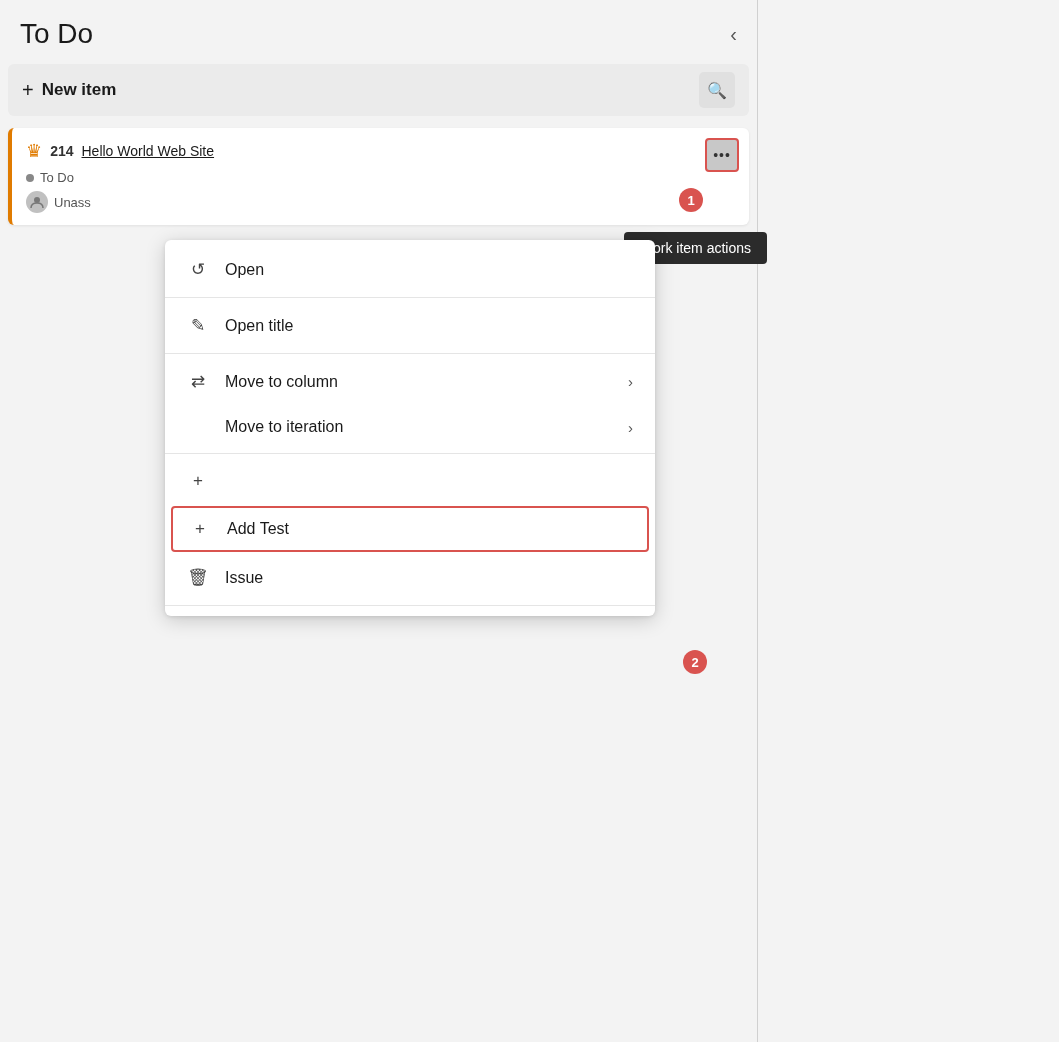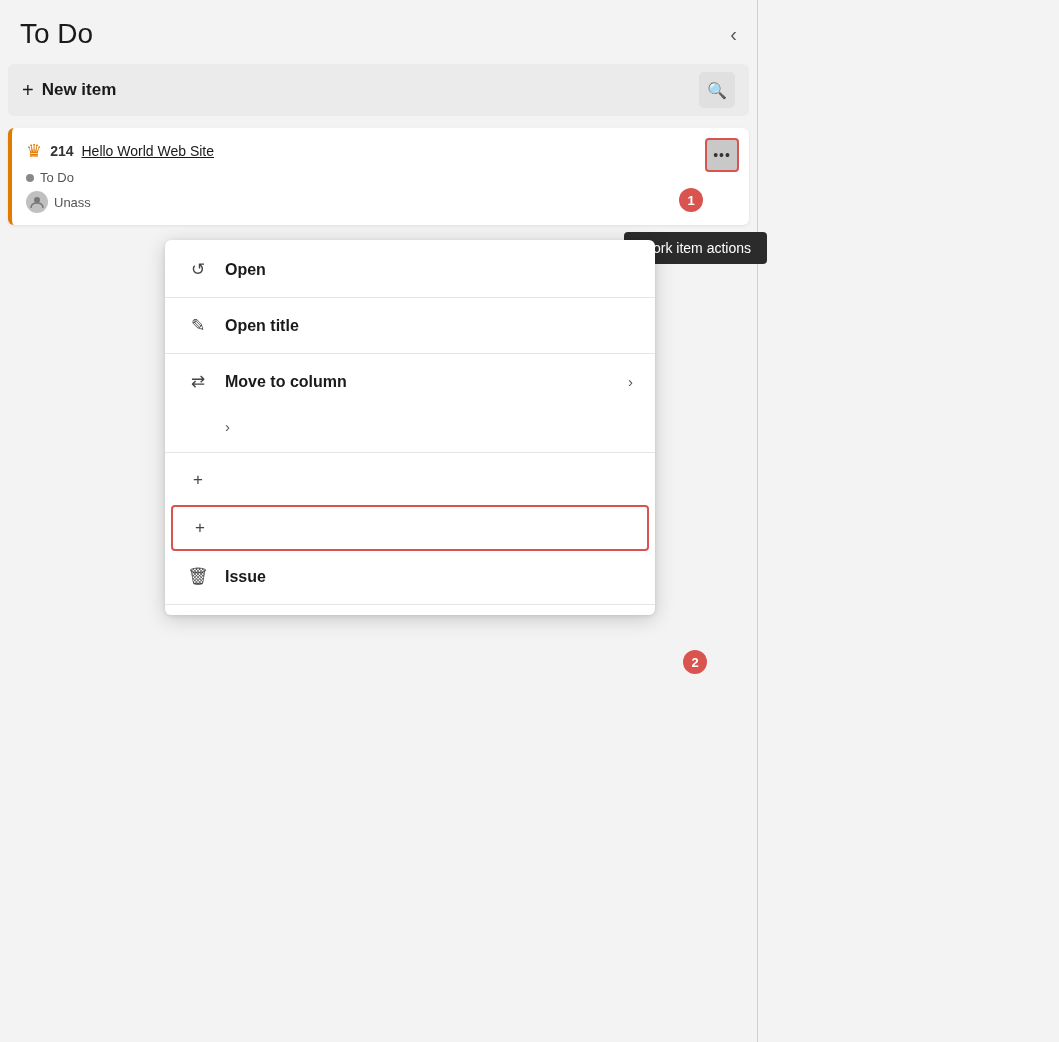--- a/index.html
+++ b/index.html
@@ -274,7 +274,6 @@
 
     .menu-item-label {
       flex: 1;
-      font-weight: bold;
     }
 
     .menu-item-arrow {

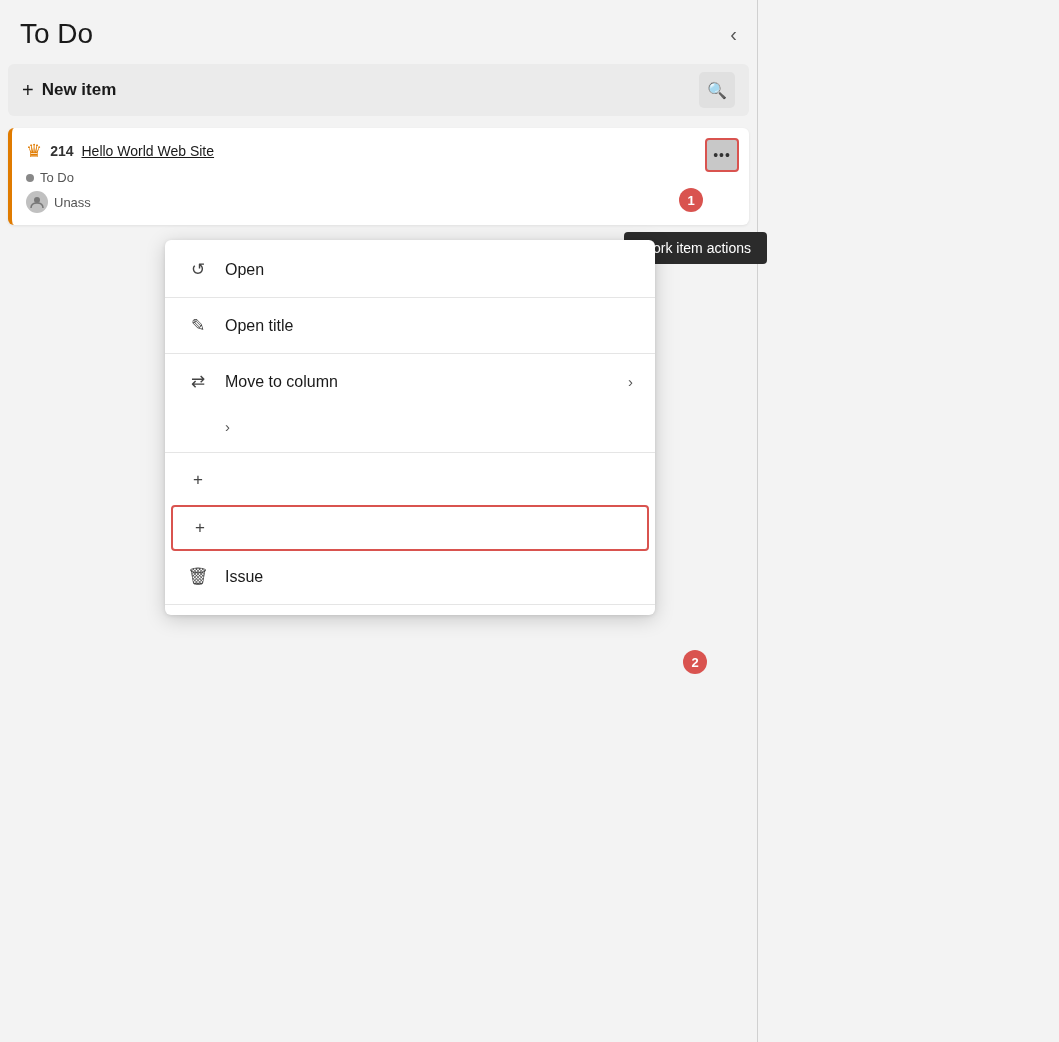--- a/index.html
+++ b/index.html
@@ -371,6 +371,7 @@
 
       <div class="menu-item">
         <span class="menu-icon"></span>
+        <span class="menu-item-label">Move to iteration</span>
         <span class="menu-item-arrow">›</span>
       </div>
 

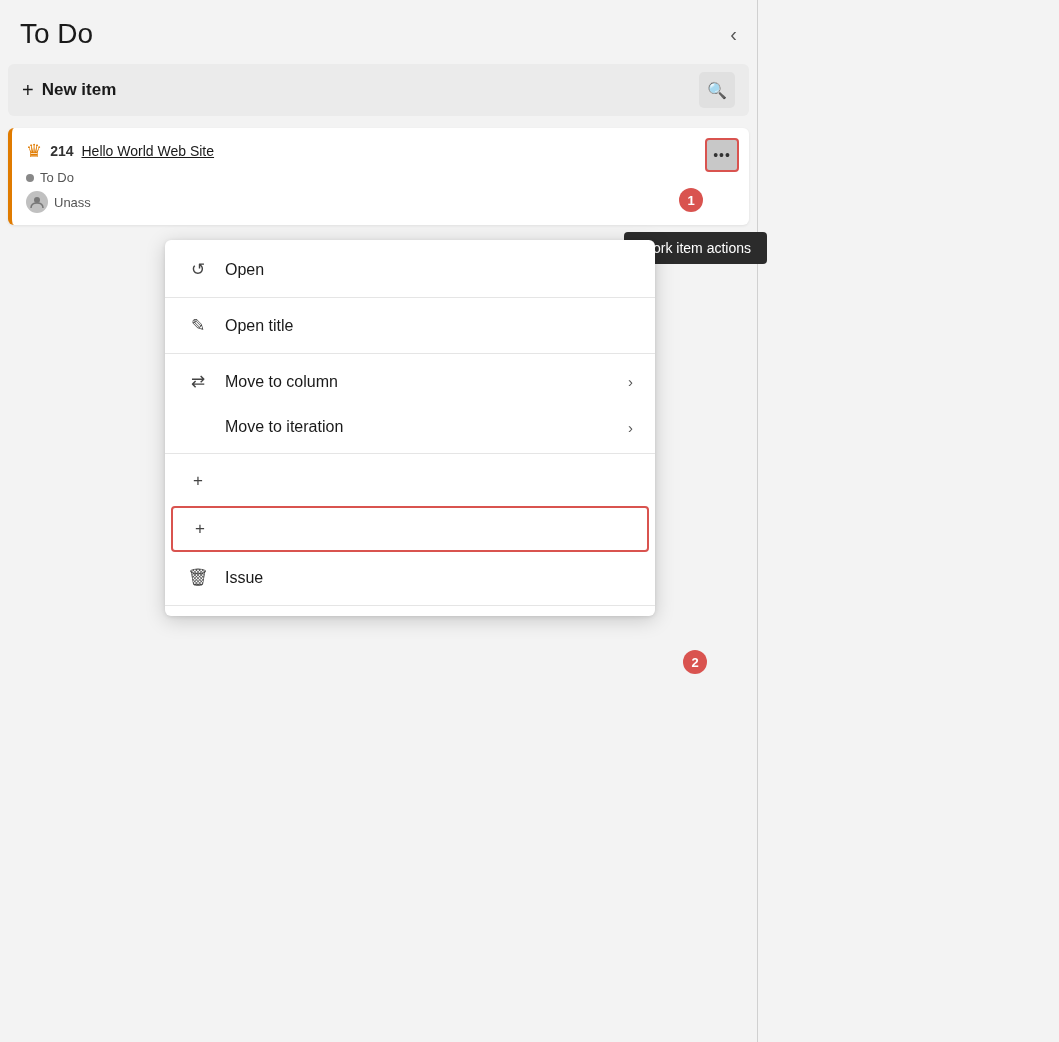--- a/index.html
+++ b/index.html
@@ -383,6 +383,7 @@
 
       <div class="menu-item highlighted">
         <span class="menu-icon">+</span>
+        <span class="menu-item-label">Add Test</span>
       </div>
 
       <div class="menu-item">

